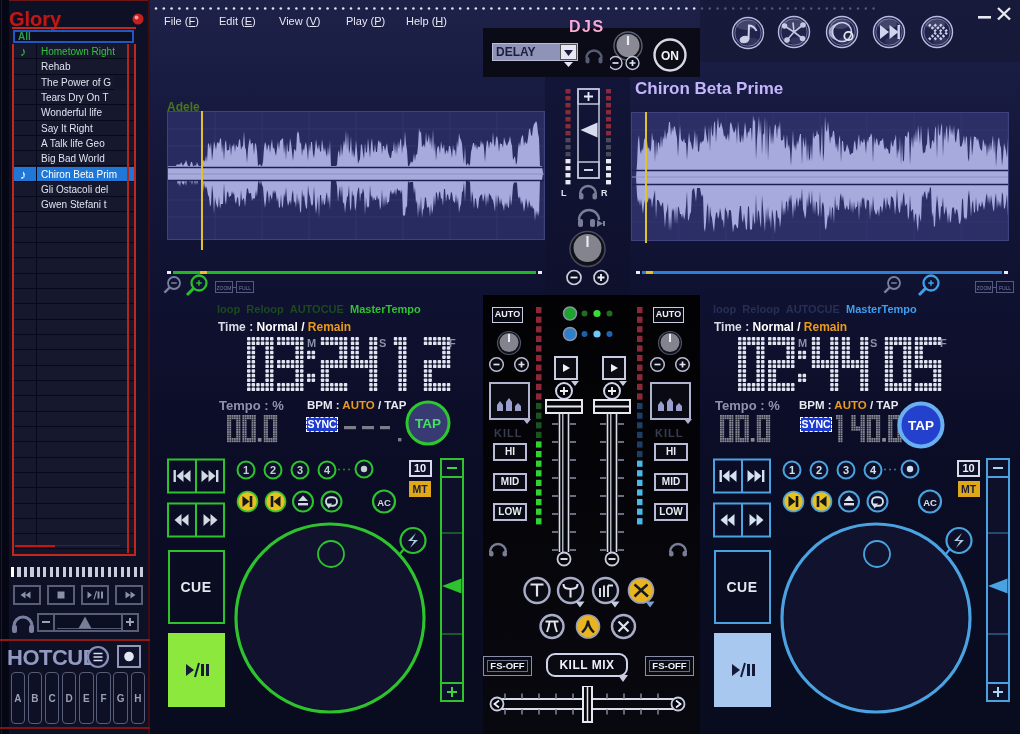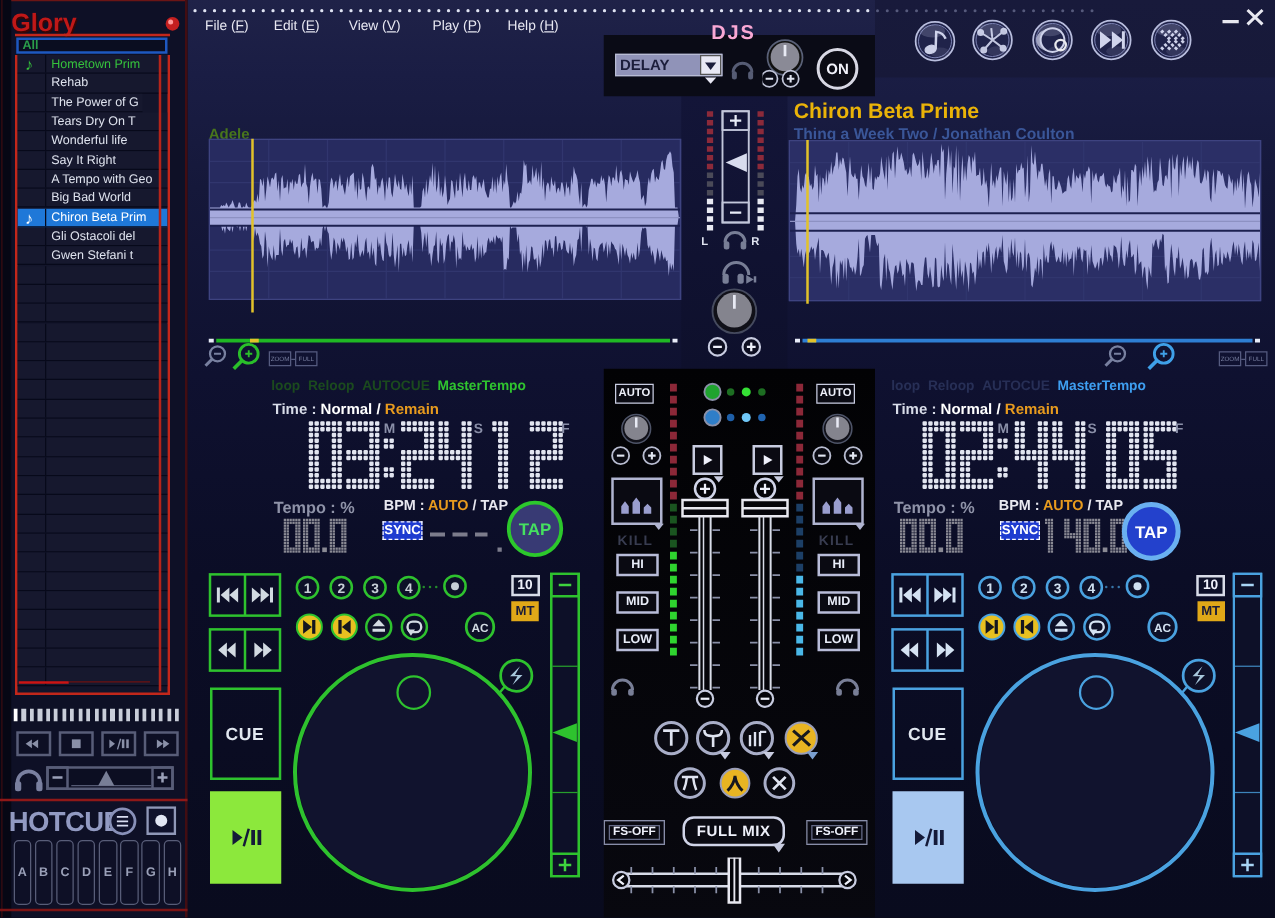--- a/index.html
+++ b/index.html
@@ -27,7 +27,7 @@
       <div style="position:absolute;left:0;top:0.0px;width:120px;height:15.3px;background:#16182e;border-bottom:1px solid #07091a;">
         <div style="position:absolute;left:0;top:0;width:23px;height:100%;border-right:1px solid #07091a;"></div>
         <div style="position:absolute;left:6px;top:0px;color:#35c23c;font-size:13px;font-weight:bold;">♪</div>
-        <div style="position:absolute;left:27px;top:2px;color:#35c23c;font-size:10px;white-space:nowrap;overflow:hidden;width:86px;">Hometown Prim</div>
+        <div style="position:absolute;left:27px;top:2px;color:#35c23c;font-size:10px;white-space:nowrap;overflow:hidden;width:86px;">Hometown Right</div>
       </div>
       <div style="position:absolute;left:0;top:15.3px;width:120px;height:15.3px;background:#16182e;border-bottom:1px solid #07091a;">
         <div style="position:absolute;left:0;top:0;width:23px;height:100%;border-right:1px solid #07091a;"></div>

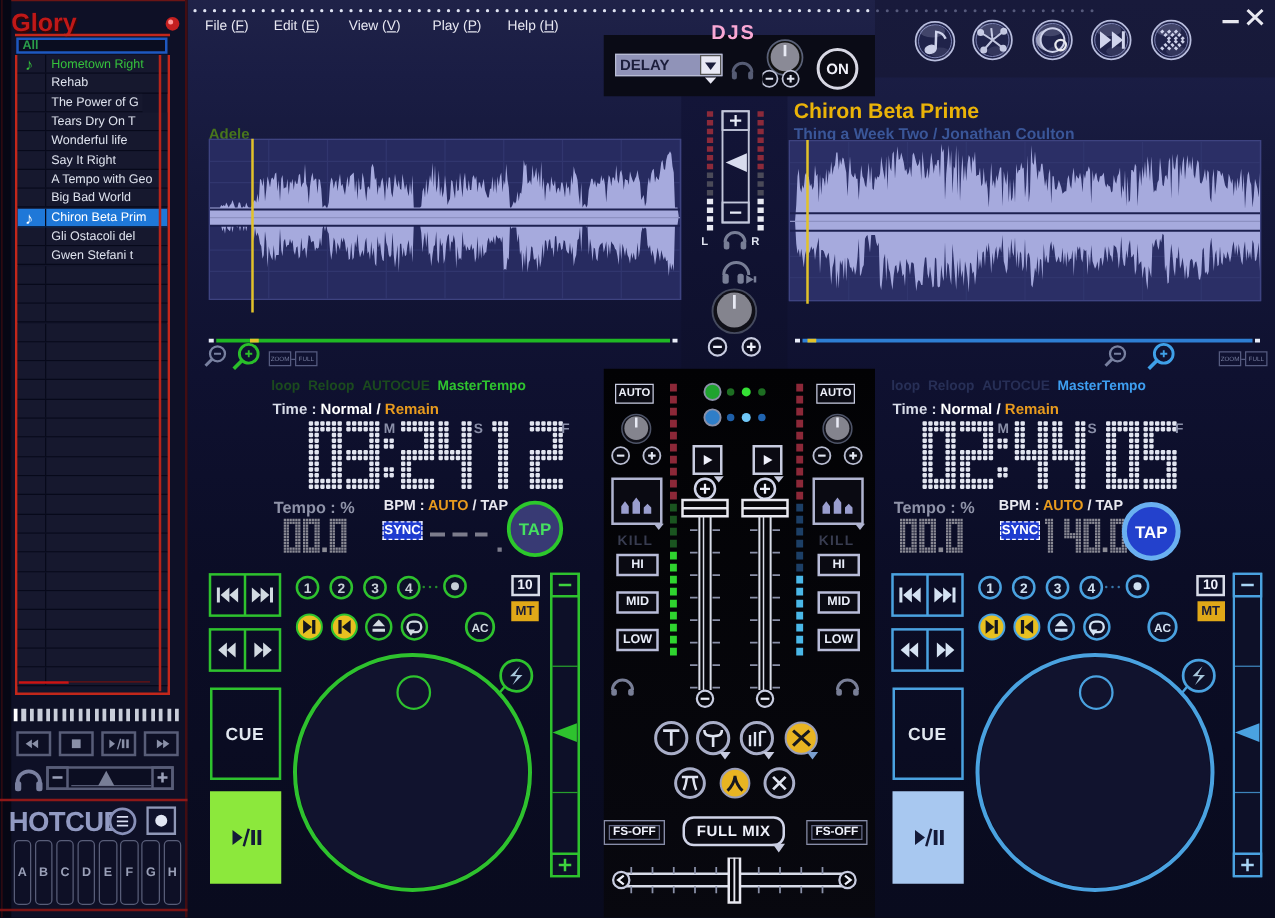--- a/index.html
+++ b/index.html
@@ -406,7 +406,7 @@
 <text x="60" y="31.5" font-size="12" font-weight="bold" fill="#f2f2fa" text-anchor="middle" font-family="Liberation Sans">ON</text>
 </svg>
     <div style="position:absolute;left:167px;top:100px;width:100px;height:14px;color:#48761c;font-size:12px;font-weight:bold;">Adele</div>
-    <div style="position:absolute;left:635px;top:79px;width:330px;height:20px;color:#eab308;font-size:17px;font-weight:bold;">Chiron Beta Prime</div>
+    <div style="position:absolute;left:635px;top:79px;width:330px;height:20px;color:#c4b5fd;font-size:17px;font-weight:bold;">Chiron Beta Prime</div>
     <div style="position:absolute;left:635px;top:100px;width:330px;height:14px;color:#3a5698;font-size:12.5px;font-weight:bold;">Thing a Week Two / Jonathan Coulton</div>
     <svg class="b" style="left:167px;top:111px;background:#272b60;border:1px solid #3e4380" width="378" height="129">
       <g stroke="#31366e" stroke-width="1">

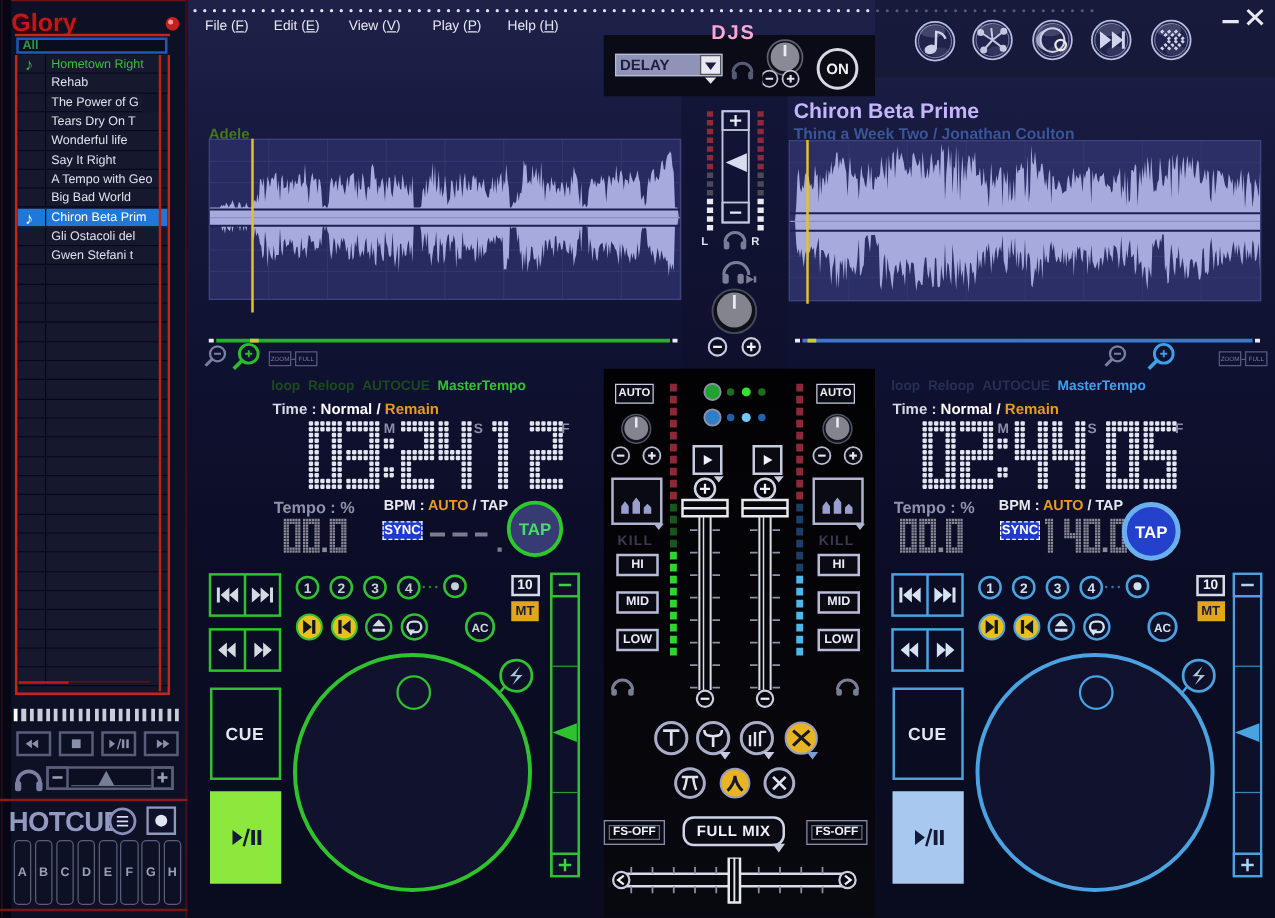--- a/index.html
+++ b/index.html
@@ -407,7 +407,6 @@
 </svg>
     <div style="position:absolute;left:167px;top:100px;width:100px;height:14px;color:#48761c;font-size:12px;font-weight:bold;">Adele</div>
     <div style="position:absolute;left:635px;top:79px;width:330px;height:20px;color:#c4b5fd;font-size:17px;font-weight:bold;">Chiron Beta Prime</div>
-    <div style="position:absolute;left:635px;top:100px;width:330px;height:14px;color:#3a5698;font-size:12.5px;font-weight:bold;">Thing a Week Two / Jonathan Coulton</div>
     <svg class="b" style="left:167px;top:111px;background:#272b60;border:1px solid #3e4380" width="378" height="129">
       <g stroke="#31366e" stroke-width="1">
         <line x1="47" y1="0" x2="47" y2="129"></line>

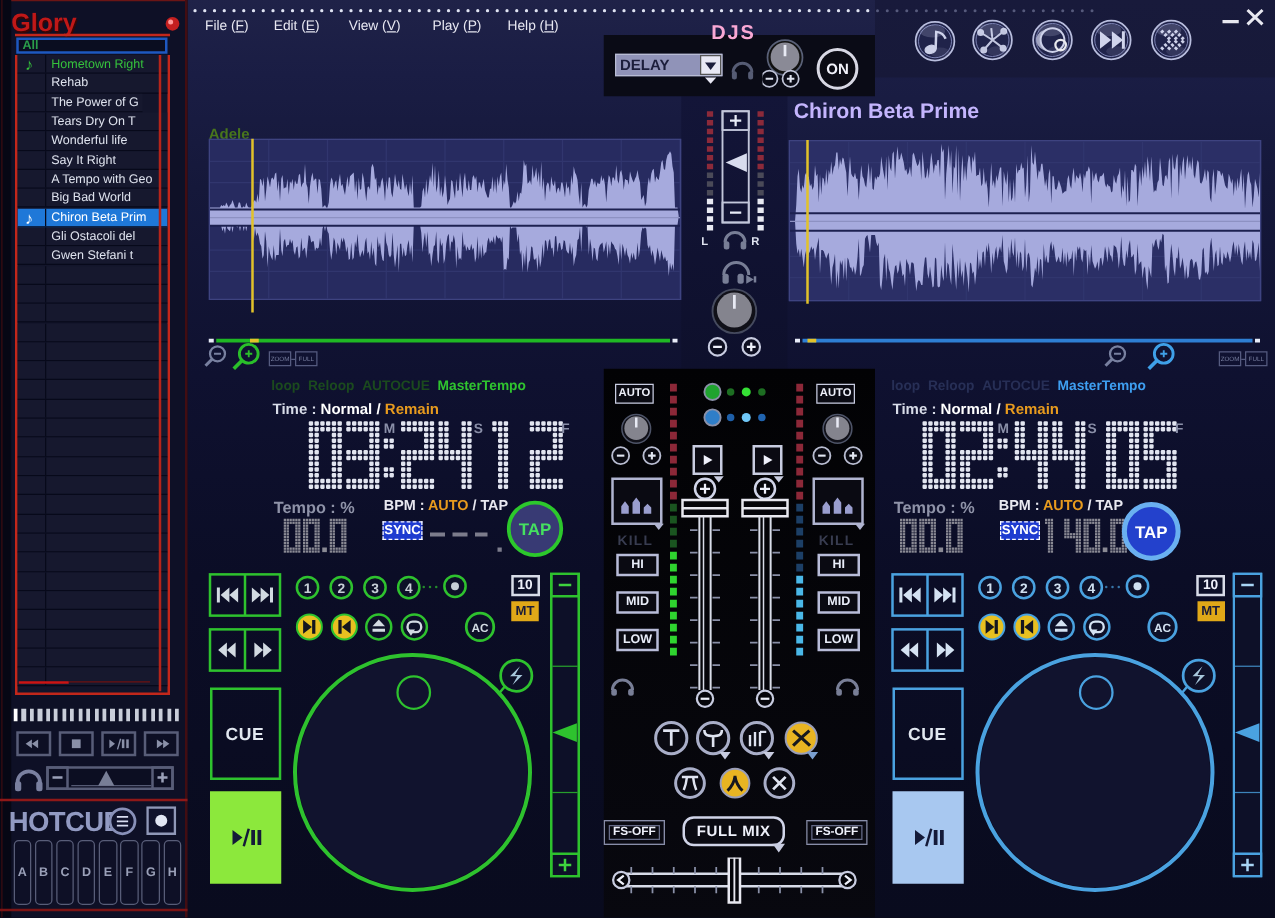--- a/index.html
+++ b/index.html
@@ -51,7 +51,7 @@
       </div>
       <div style="position:absolute;left:0;top:91.9px;width:120px;height:15.3px;background:#16182e;border-bottom:1px solid #07091a;">
         <div style="position:absolute;left:0;top:0;width:23px;height:100%;border-right:1px solid #07091a;"></div>
-        <div style="position:absolute;left:27px;top:2px;color:#dfe3ee;font-size:10px;white-space:nowrap;overflow:hidden;width:86px;">A Tempo with Geo</div>
+        <div style="position:absolute;left:27px;top:2px;color:#dfe3ee;font-size:10px;white-space:nowrap;overflow:hidden;width:86px;">A Talk life Geo</div>
       </div>
       <div style="position:absolute;left:0;top:107.2px;width:120px;height:15.3px;background:#16182e;border-bottom:1px solid #07091a;">
         <div style="position:absolute;left:0;top:0;width:23px;height:100%;border-right:1px solid #07091a;"></div>

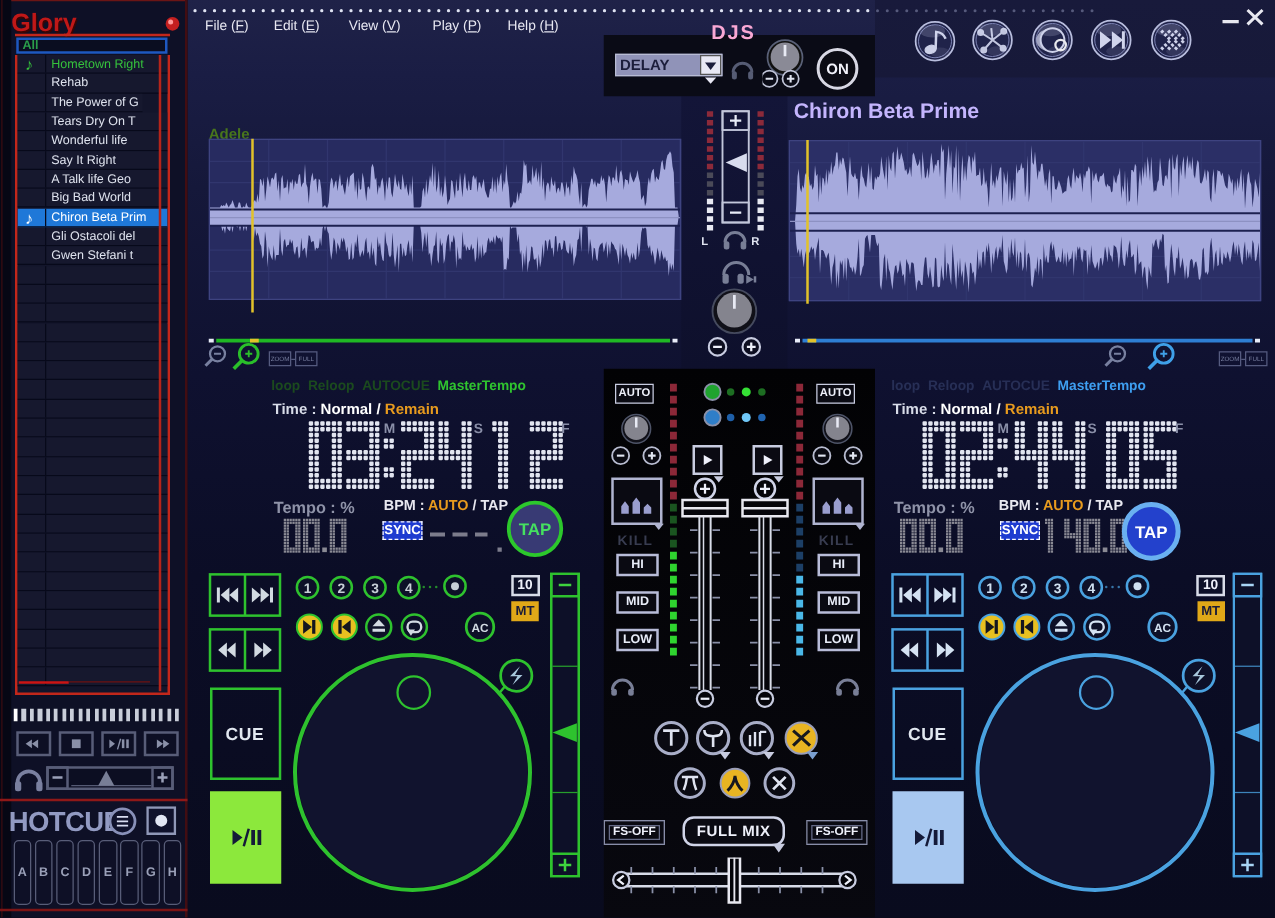--- a/index.html
+++ b/index.html
@@ -1833,7 +1833,7 @@
     </svg>
     <div style="position:absolute;left:483px;top:656px;width:49px;height:20px;border:1px solid #888da8;background:#0a0a12;color:#eef0fa;font-size:9.5px;font-weight:bold;text-align:center;line-height:17px;box-shadow:inset 0 0 0 3px #0a0a12, inset 0 0 0 4px #666b88;">FS-OFF</div>
     <div style="position:absolute;left:645px;top:656px;width:49px;height:20px;border:1px solid #888da8;background:#0a0a12;color:#eef0fa;font-size:9.5px;font-weight:bold;text-align:center;line-height:17px;box-shadow:inset 0 0 0 3px #0a0a12, inset 0 0 0 4px #666b88;">FS-OFF</div>
-    <div style="position:absolute;left:546px;top:653px;width:82px;height:24px;border:2.5px solid #d0d4e8;border-radius:9px;background:#0a0a12;color:#eef0fa;font-size:12px;font-weight:bold;text-align:center;line-height:20px;letter-spacing:0.5px;">FULL MIX</div>
+    <div style="position:absolute;left:546px;top:653px;width:82px;height:24px;border:2.5px solid #d0d4e8;border-radius:9px;background:#0a0a12;color:#eef0fa;font-size:12px;font-weight:bold;text-align:center;line-height:20px;letter-spacing:0.5px;">KILL MIX</div>
     <svg class="b" style="left:616px;top:674px" width="16" height="10">
       <path d="M2,1 l10,0 l-5,7 Z" fill="#c8cce0"></path>
     </svg>

